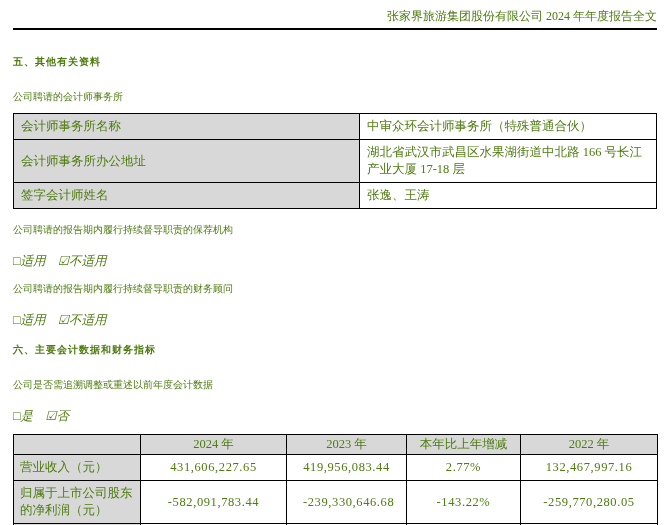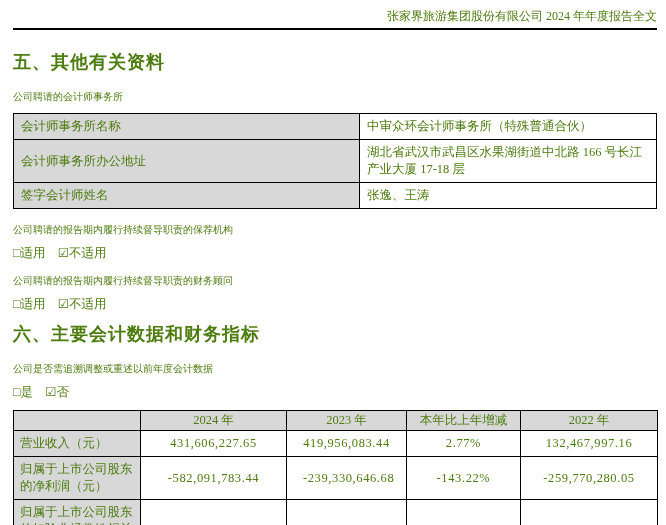--- a/index.html
+++ b/index.html
@@ -28,7 +28,7 @@
     margin-top: 22px;
     font-family: "Liberation Sans", "DejaVu Sans", sans-serif;
     font-weight: 700;
-    font-size: 18px;
+    font-size: 10px;
     line-height: 20px;
     letter-spacing: 1px;
   }

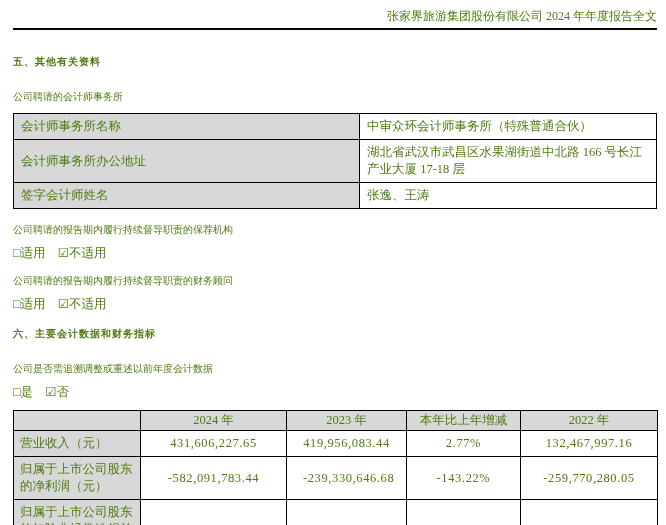--- a/index.html
+++ b/index.html
@@ -38,9 +38,10 @@
     line-height: 15px;
   }
   .option-line {
-    margin-top: 9px;
+    margin-top: 17px;
     font-size: 12.5px;
     line-height: 15px;
+    font-style: italic;
   }
   .option-line .opt { margin-right: 9px; }
   .option-line .opt:last-child { margin-right: 0; }

